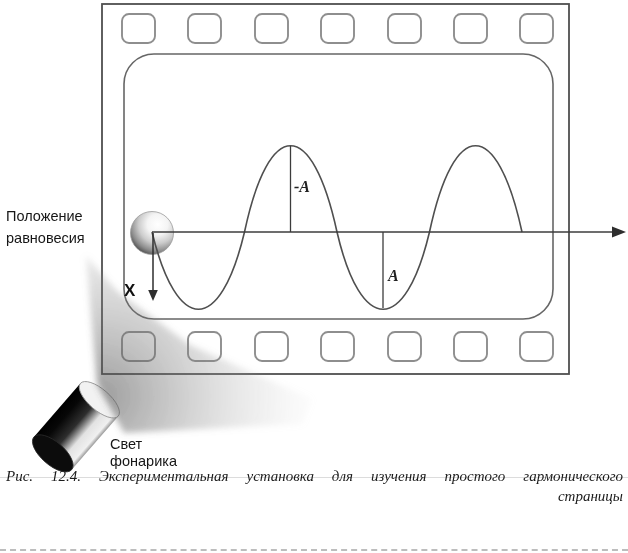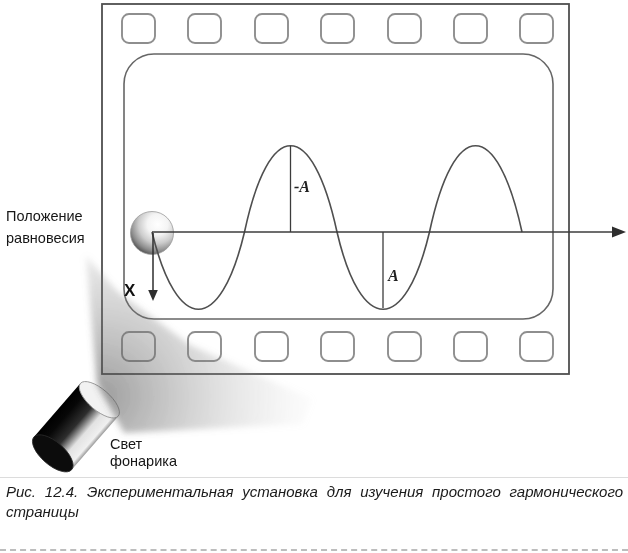--- a/index.html
+++ b/index.html
@@ -28,8 +28,8 @@
     border-top:1px solid #dcdcdc;
   }
   .caption {
-    position:absolute; top:482px; left:6px; right:5px;
-    font-family:Liberation Sans, sans-serif;
+    position:absolute; top:466px; left:6px; right:5px;
+    font-family:Liberation Serif, serif;
     font-style:italic; font-size:15px; line-height:20px;
     color:#1b1b1b;
   }

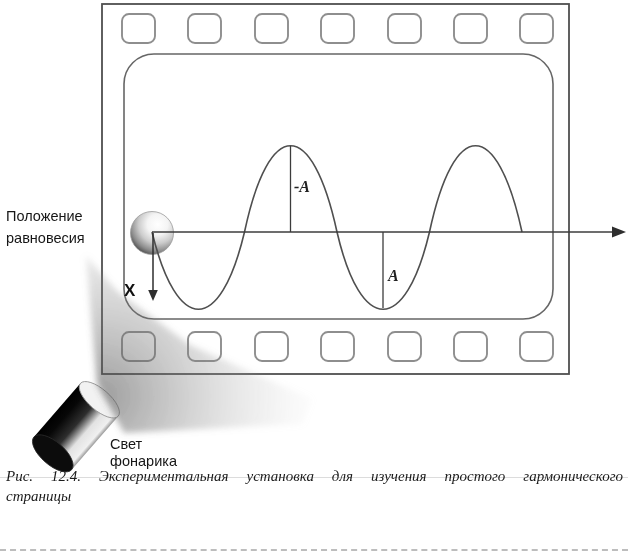--- a/index.html
+++ b/index.html
@@ -33,7 +33,7 @@
     font-style:italic; font-size:15px; line-height:20px;
     color:#1b1b1b;
   }
-  .cap-line { white-space:normal; }
+  .cap-line { white-space:normal;text-align:right; }
   .cap-line.just { text-align:justify; text-align-last:justify; }
   .bottom-rule {
     position:absolute; top:549px; left:0; width:628px;

